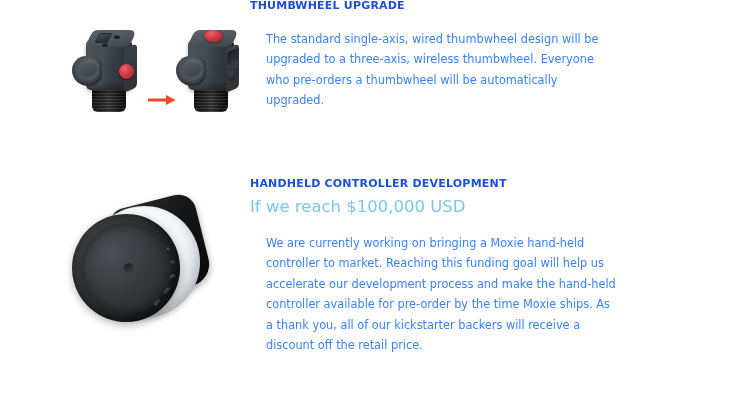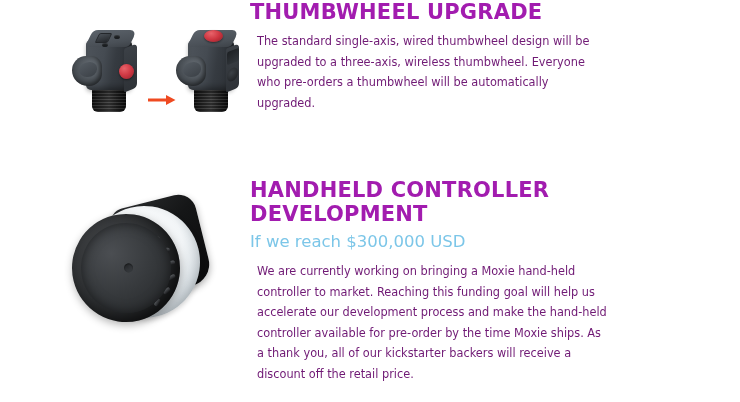--- a/index.html
+++ b/index.html
@@ -35,10 +35,10 @@
 
   .goal-title {
     font-family: "DejaVu Sans", sans-serif;
-    font-size: 21px;
+    font-size: 11px;
     font-weight: bold;
     letter-spacing: 0.2px;
-    color: #a21caf;
+    color: #1d4ed8;
     margin: 0 0 7px 0;
     line-height: 1.15;
   }

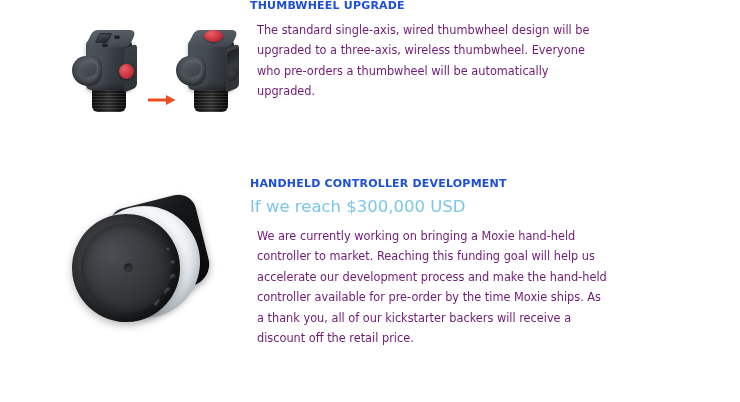--- a/index.html
+++ b/index.html
@@ -53,9 +53,9 @@
   .goal-body {
     font-family: "DejaVu Sans Condensed", "DejaVu Sans", sans-serif;
     font-size: 12.6px;
-    color: #701a75;
+    color: #3b82f6;
     line-height: 1.63;
-    margin: 7px;
+    margin: 16px;
     max-width: 352px;
   }
 

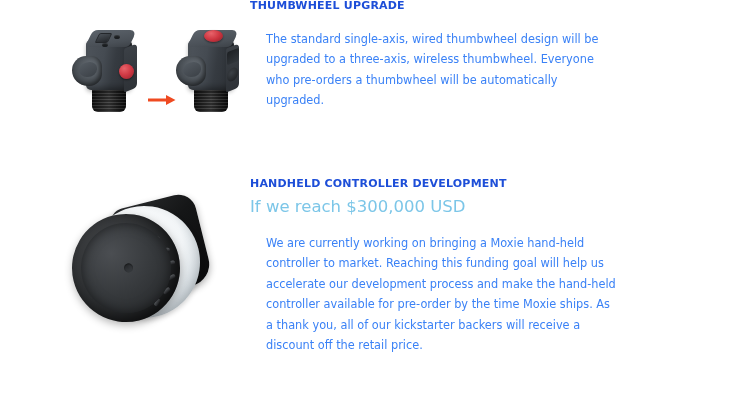--- a/index.html
+++ b/index.html
@@ -294,7 +294,7 @@
 
   <div class="text-col">
     <h2 class="goal-title">HANDHELD CONTROLLER DEVELOPMENT</h2>
-    <h3 class="goal-subtitle">If we reach $300,000 USD</h3>
+    <h3 class="goal-subtitle">If we reach $100,000 USD</h3>
     <p class="goal-body">We are currently working on bringing a Moxie hand-held controller to market. Reaching this funding goal will help us accelerate our development process and make the hand-held controller available for pre-order by the time Moxie ships. As a thank you, all of our kickstarter backers will receive a discount off the retail price.</p>
   </div>
 </section>

